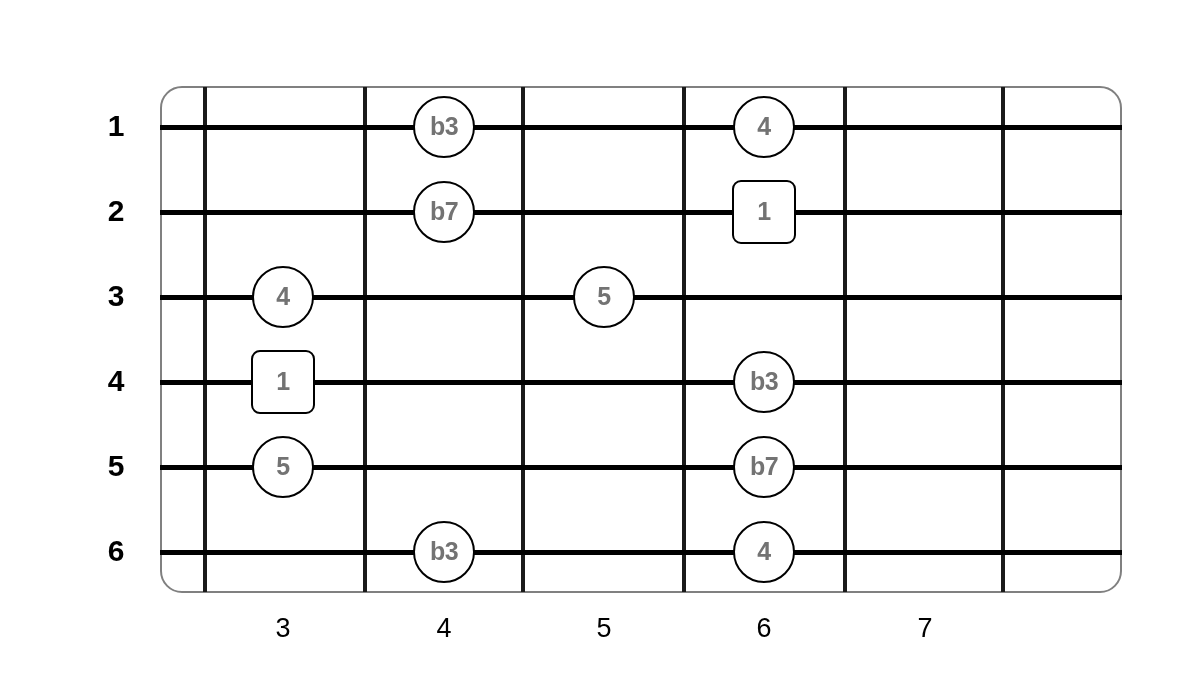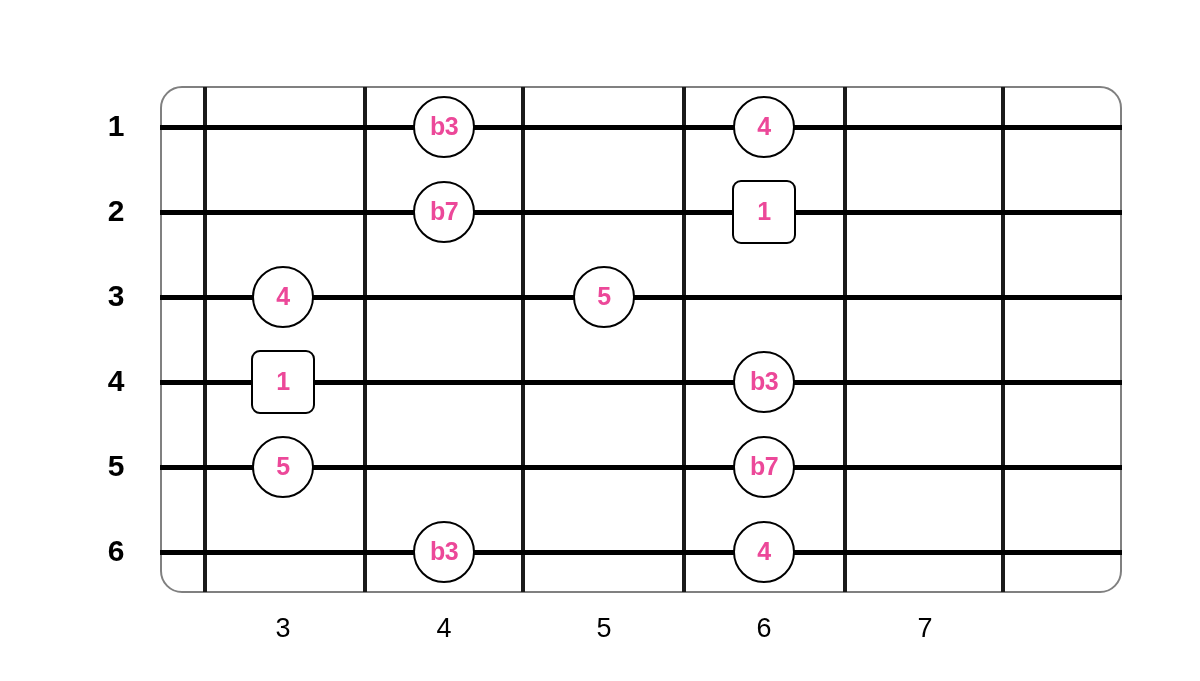--- a/index.html
+++ b/index.html
@@ -87,7 +87,7 @@
     box-sizing: border-box;
     font-family: "Liberation Sans", sans-serif;
     font-weight: bold;
-    color: #ec4899;
+    color: #737373;
     z-index: 5;
   }
   .marker.circle {

